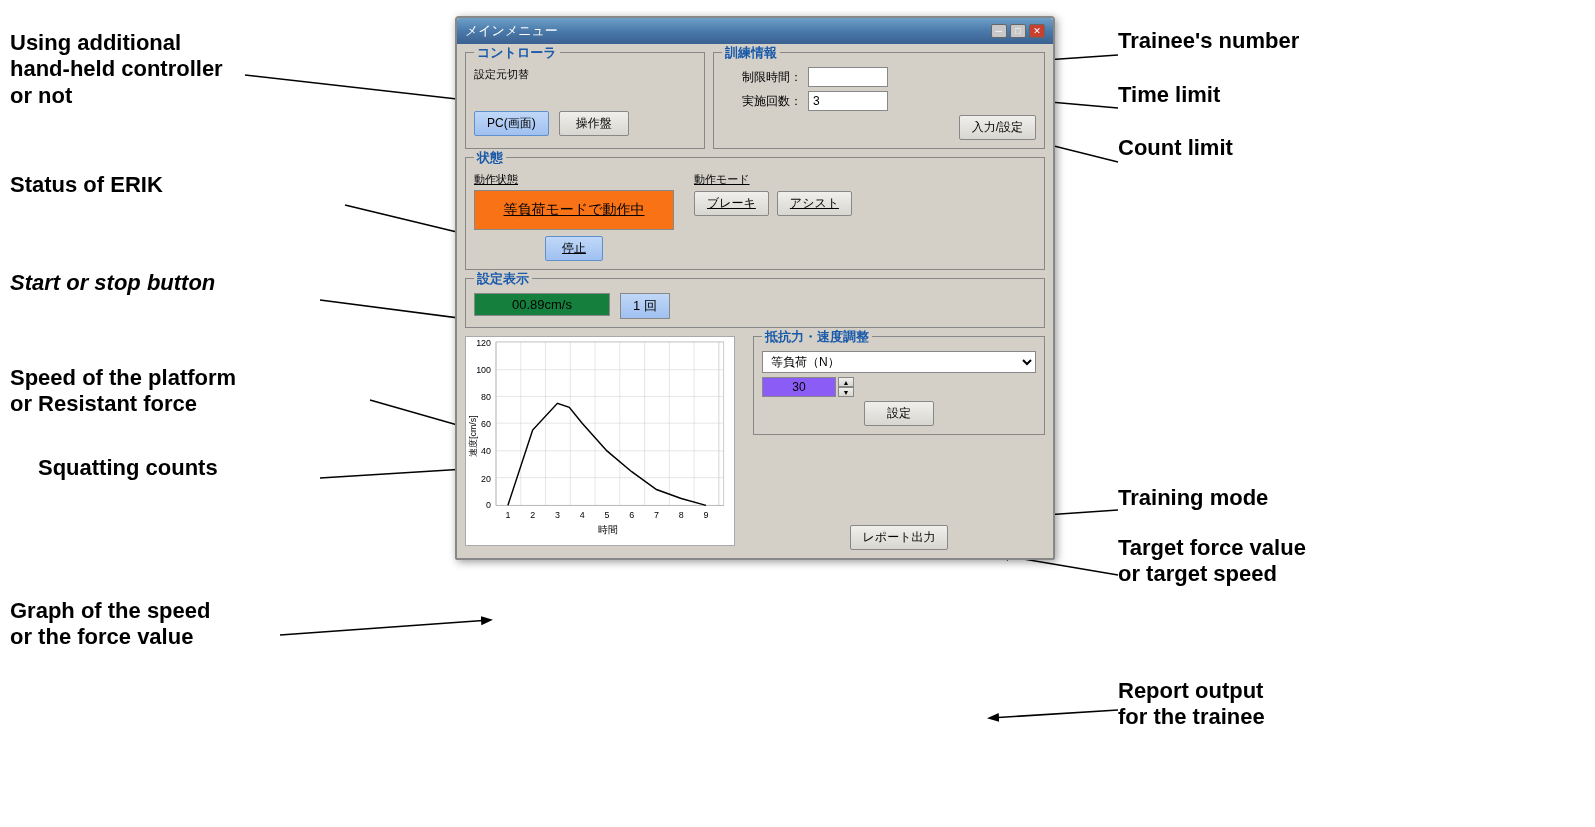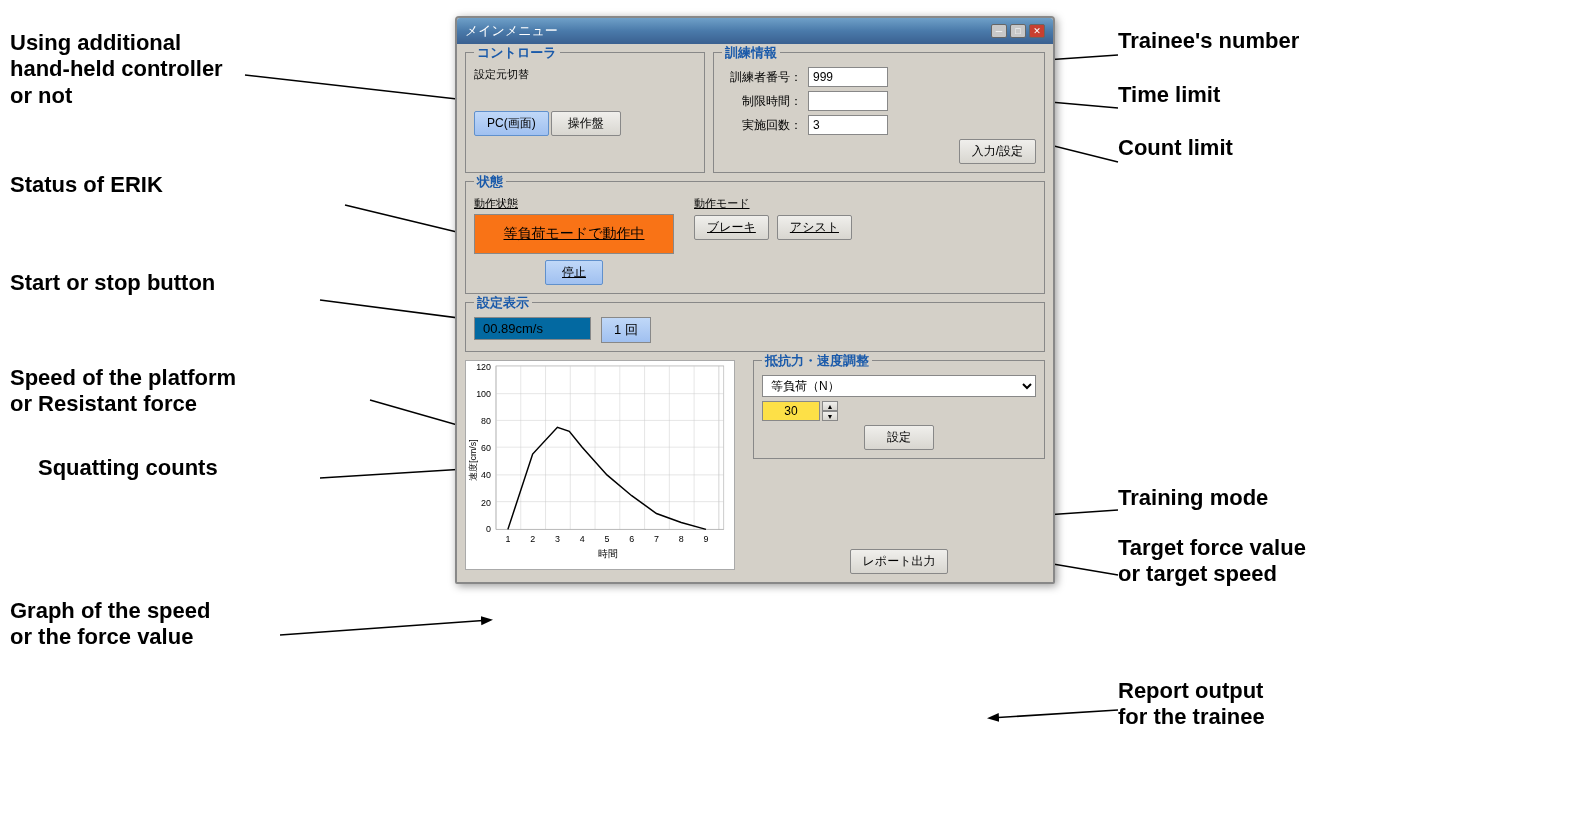--- a/index.html
+++ b/index.html
@@ -395,10 +395,6 @@
 
       <div class="training-box">
         <div class="section-title">訓練情報</div>
-        <div class="info-row">
-          <span class="info-label">訓練者番号：</span>
-          <input type="text" class="info-input" value="999" style="">
-        </div>
         <div class="info-row">
           <span class="info-label">制限時間：</span>
           <input type="text" class="info-input" value="" style="">

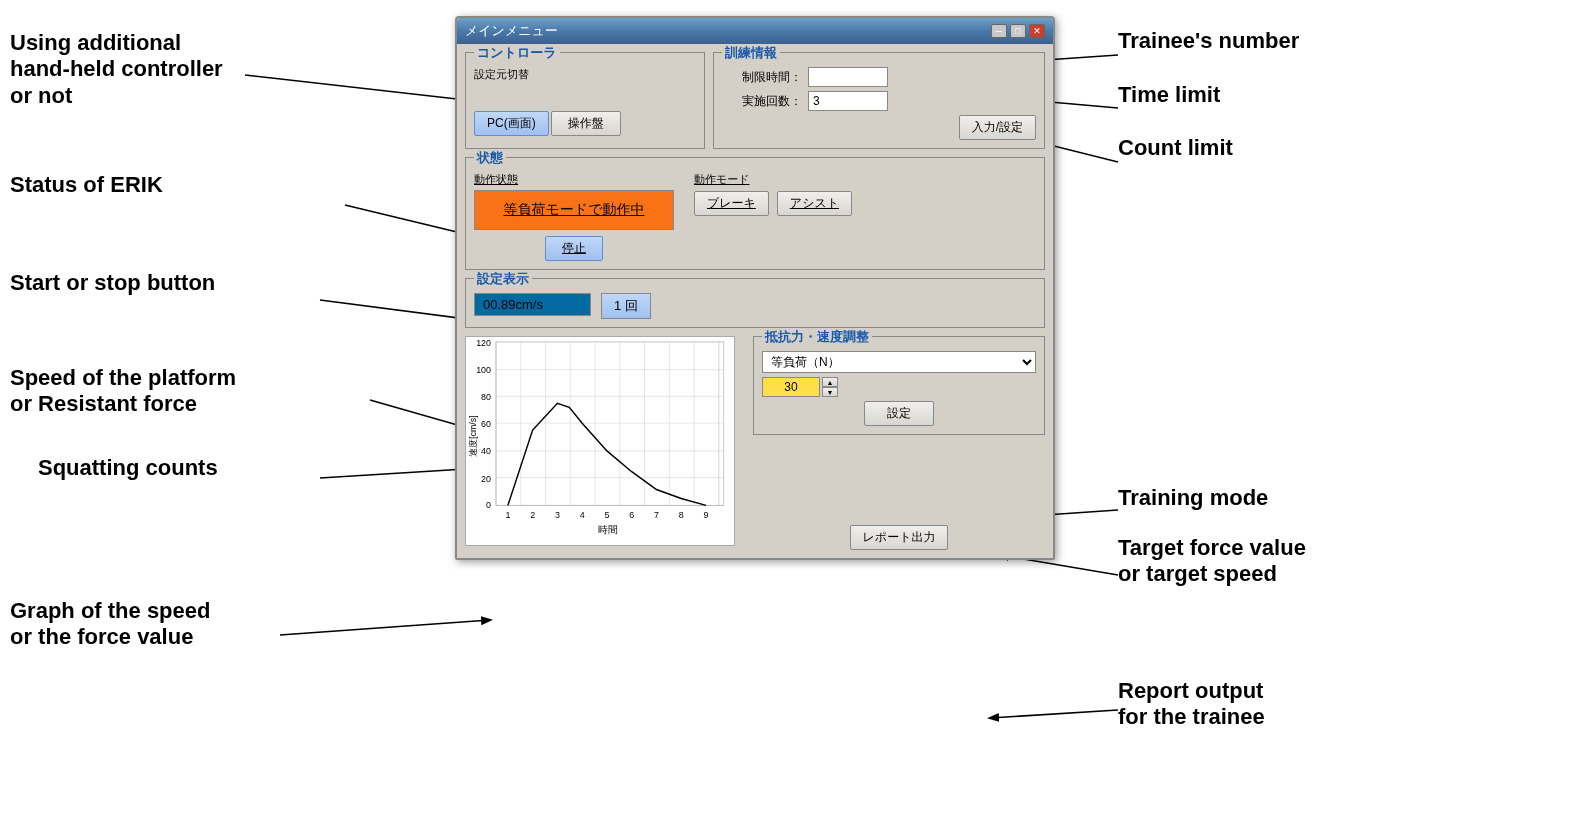--- a/index.html
+++ b/index.html
@@ -93,7 +93,7 @@
     }
     .btn-row {
       display: flex;
-      gap: 2px;
+      gap: 10px;
       margin-top: 29px;
     }
     .win-btn {

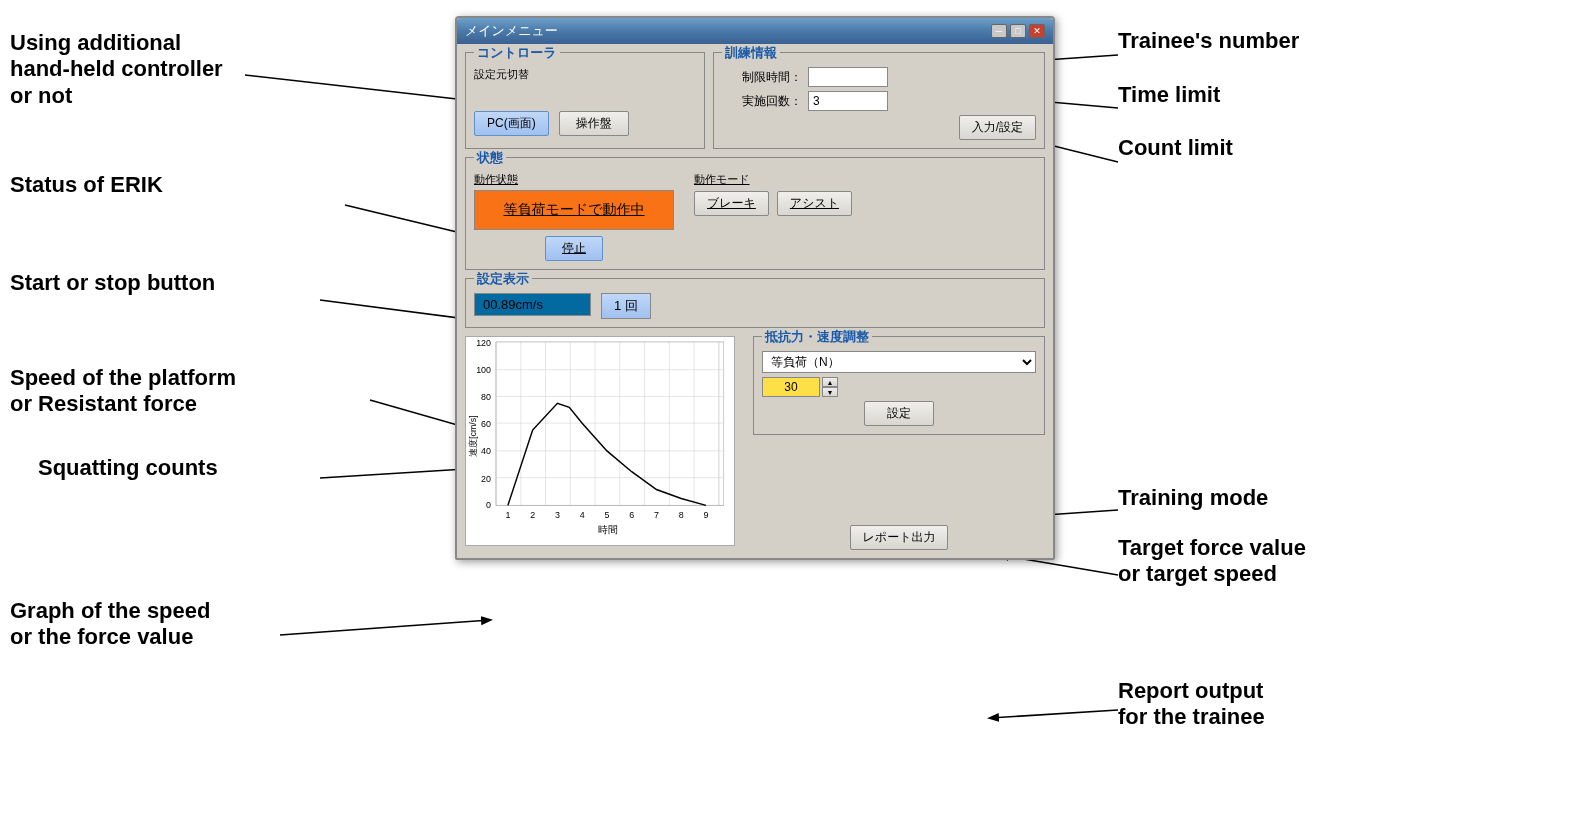--- a/index.html
+++ b/index.html
@@ -357,7 +357,7 @@
 
 <div class="annotation" style="top:30px; left:10px;">Using additional<br>hand-held controller<br>or not</div>
 <div class="annotation" style="top:172px; left:10px;">Status of ERIK</div>
-<div class="annotation" style="top:270px; left:10px;">Start or stop button</div>
+<div class="annotation" style="top:270px; left:10px;font-style:italic;">Start or stop button</div>
 <div class="annotation" style="top:365px; left:10px;">Speed of the platform<br>or Resistant force</div>
 <div class="annotation" style="top:455px; left:10px;margin-left:28px;">Squatting counts</div>
 <div class="annotation" style="top:598px; left:10px;">Graph of the speed<br>or the force value</div>

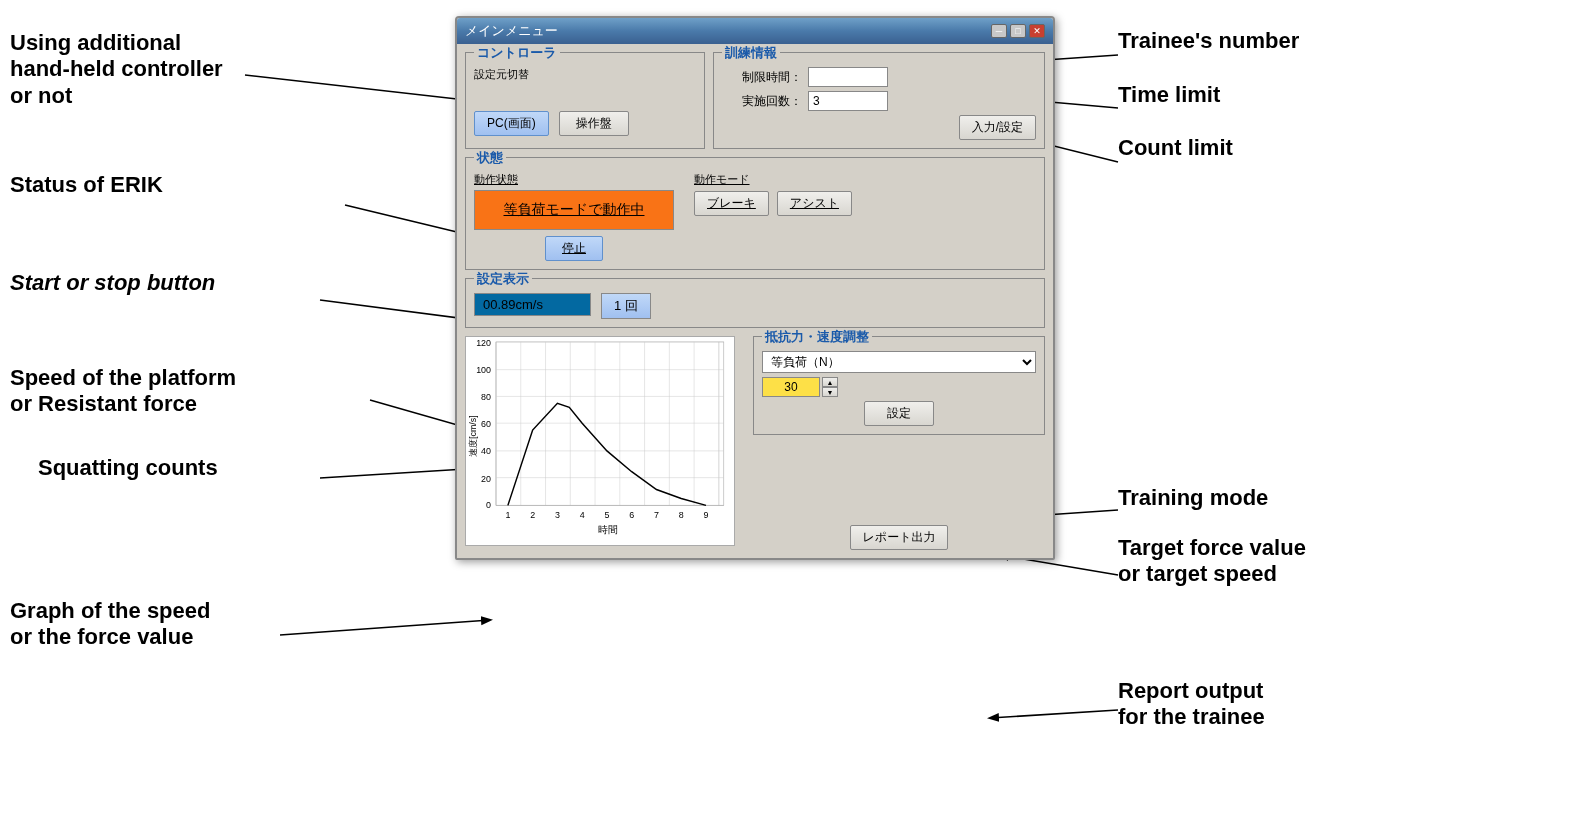--- a/index.html
+++ b/index.html
@@ -216,10 +216,11 @@
     }
     .speed-display {
       border: 1px solid #888;
-      background: #0369a1;
+      background: #15803d;
       padding: 3px 8px;
       font-size: 13px;
-      width: 117px;
+      width: 136px;
+      text-align: center;
     }
     .count-display {
       border: 1px solid #888;

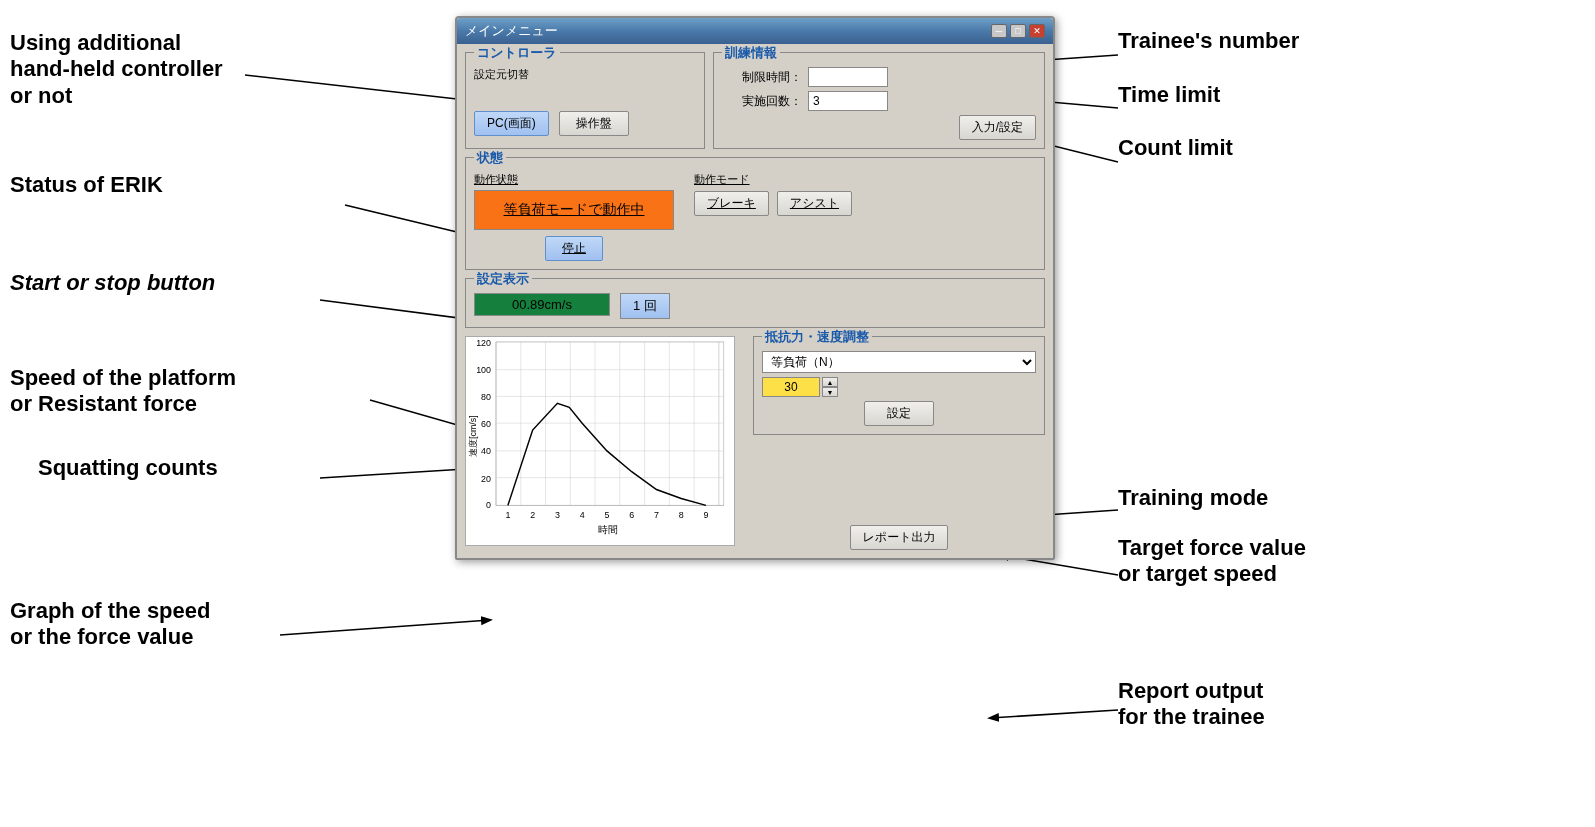--- a/index.html
+++ b/index.html
@@ -275,10 +275,10 @@
     }
     .spinner-input {
       border: 1px solid #888;
-      background: #fde047;
+      background: #8b5cf6;
       padding: 2px 4px;
       font-size: 12px;
-      width: 58px;
+      width: 74px;
       text-align: center;
     }
     .spinner-btns {

